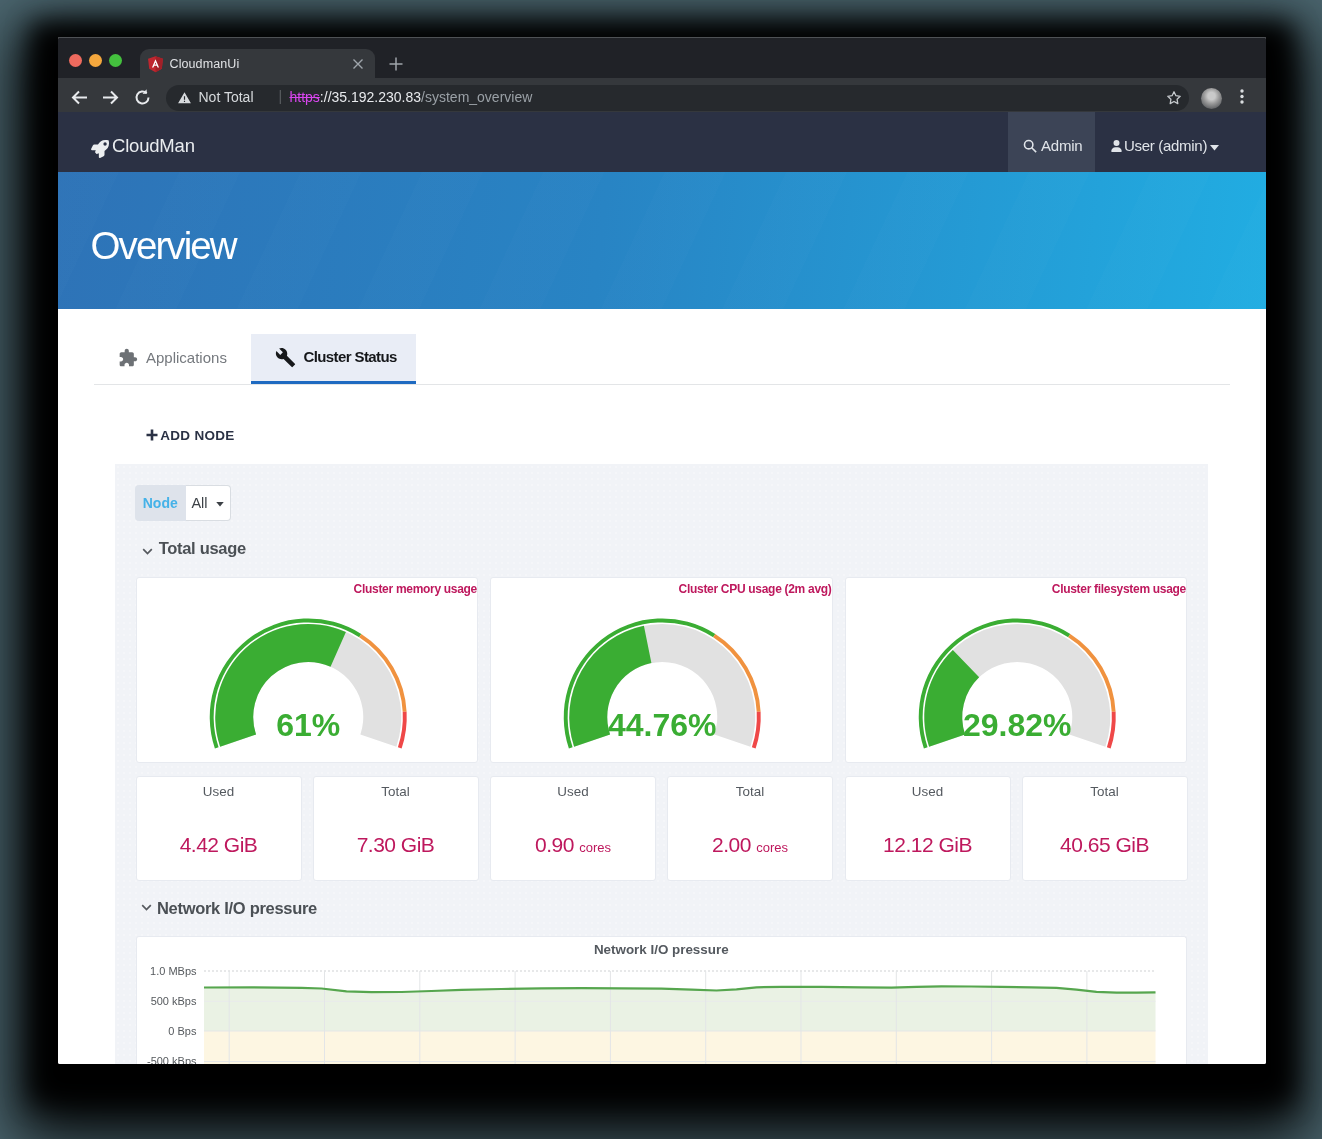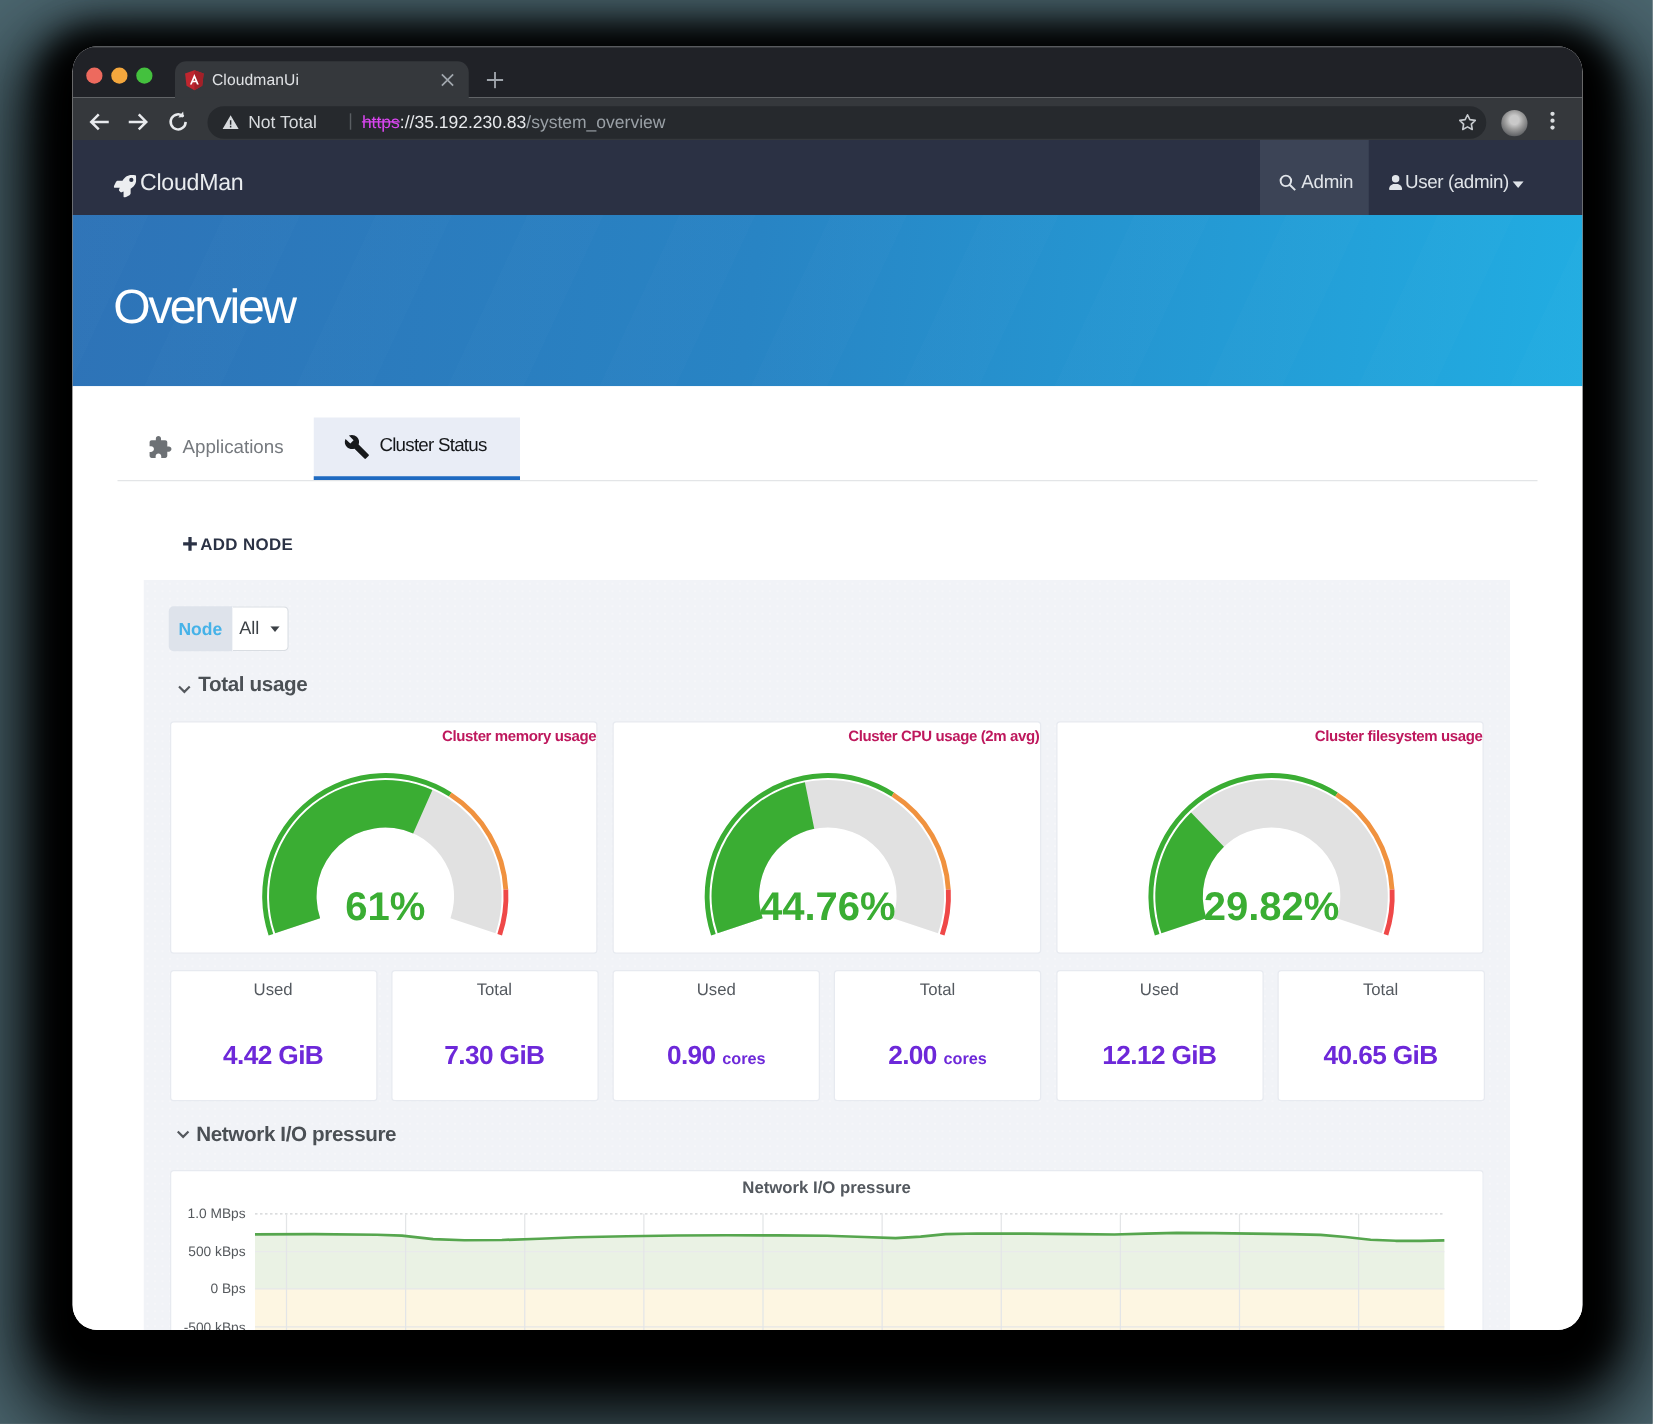--- a/index.html
+++ b/index.html
@@ -4,7 +4,7 @@
 html,body { width:1322px; height:1139px; background:#4c6770; overflow:hidden;
   font-family:"Liberation Sans", sans-serif; }
 #win { position:absolute; left:58px; top:37px; width:1208px; height:1027px;
-  border-radius:20px; overflow:hidden; background:#fff;
+  border-radius:2px; overflow:hidden; background:#fff;
   box-shadow:0 12px 25px 26px rgba(0,0,0,0.97), 0 28px 50px 36px rgba(0,0,0,0.88), 0 42px 85px 45px rgba(0,0,0,0.42); }
 .abs { position:absolute; }
 #tabstrip { left:0; top:0; width:100%; height:41px; background:#202227;

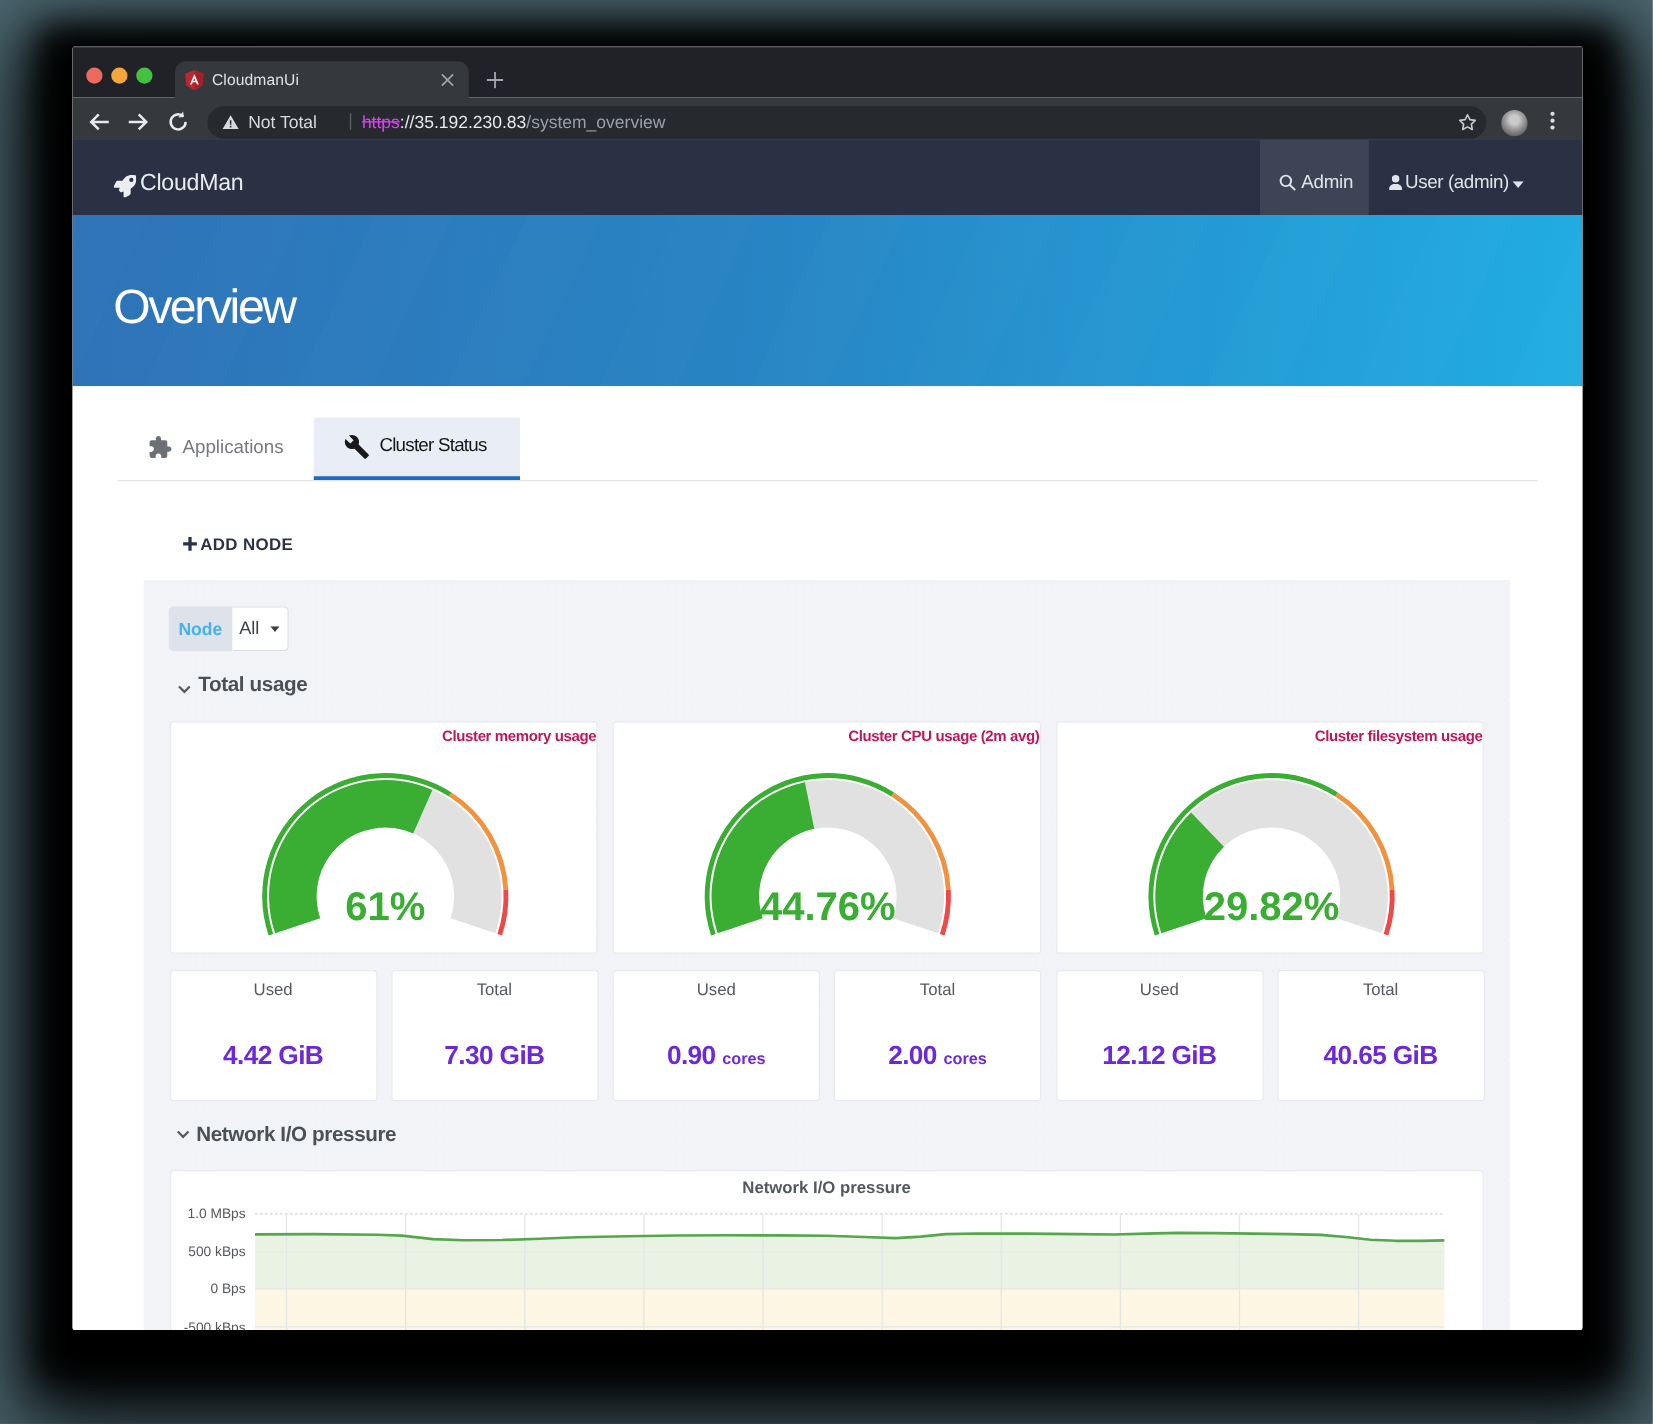--- a/index.html
+++ b/index.html
@@ -144,7 +144,7 @@
       <svg style="position:absolute;left:24px;top:13px" width="21" height="21" viewBox="0 0 24 24">
         <path fill="#17191b" d="M22.7 19l-9.1-9.1c.9-2.3.4-5-1.5-6.9-2-2-5-2.4-7.4-1.3L9 6 6 9 1.6 4.7C.4 7.1.9 10.1 2.9 12.1c1.9 1.9 4.6 2.4 6.9 1.5l9.1 9.1c.4.4 1 .4 1.4 0l2.3-2.3c.5-.4.5-1.1.1-1.4z"></path>
       </svg>
-      <span style="position:absolute;left:53px;top:14px;font-size:15px;font-weight:normal;color:#15171a;letter-spacing:-0.6px">Cluster Status</span>
+      <span style="position:absolute;left:53px;top:14px;font-size:15px;font-weight:bold;color:#15171a;letter-spacing:-0.6px">Cluster Status</span>
     </div>
     <div id="tabdivider"></div>
     <div id="addnode">

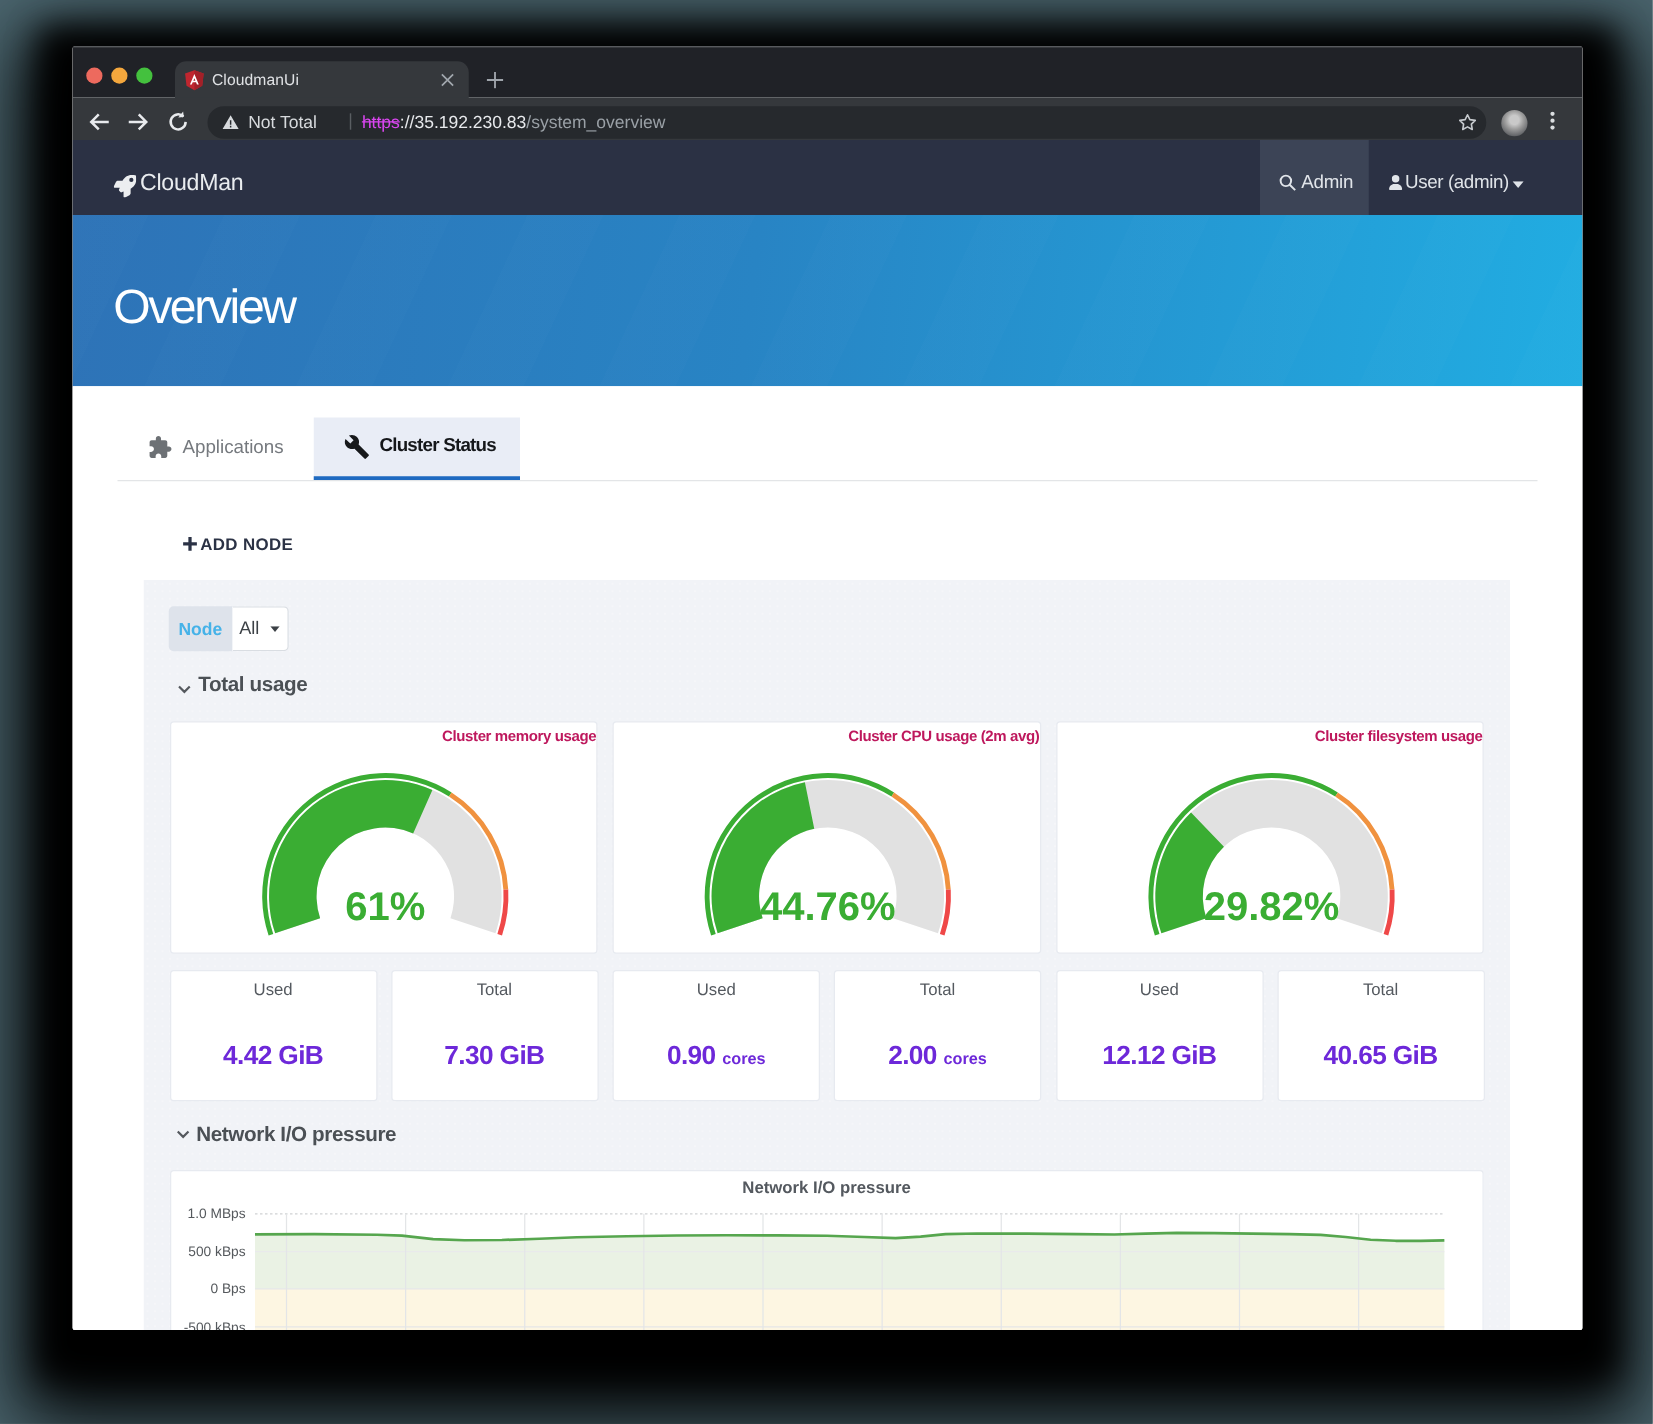--- a/index.html
+++ b/index.html
@@ -51,7 +51,7 @@
 .stitle { position:absolute; top:7px; width:100%; text-align:center; font-size:13.4px;
   font-weight:normal; color:#54595f; }
 .sval { position:absolute; top:55.5px; width:100%; text-align:center; font-size:21px;
-  font-weight:bold; color:#6d28d9; letter-spacing:-0.5px; }
+  font-weight:normal; color:#be185d; letter-spacing:-0.5px; }
 .sval .unit { font-size:13px; letter-spacing:0; }
 #chartcard { left:20.5px; top:472px; width:1051.5px; height:129px; border:1px solid #e7eaf0;
   background:#fff; border-radius:3px 3px 0 0; border-bottom:none; }

